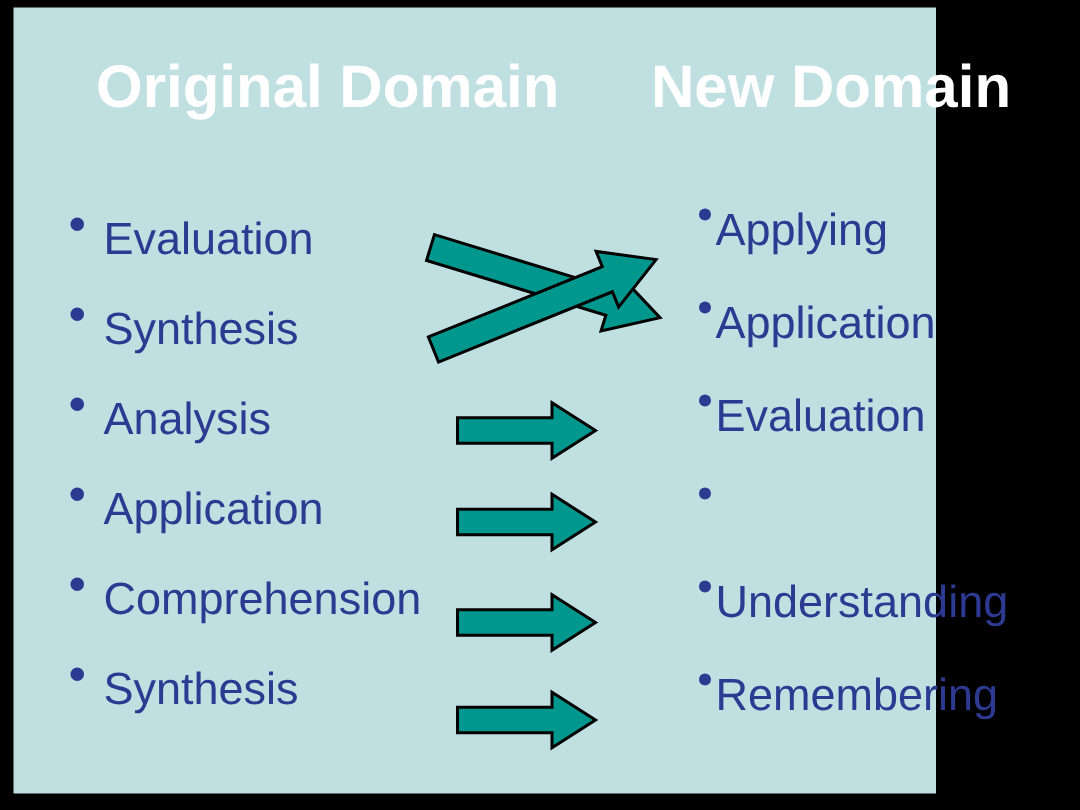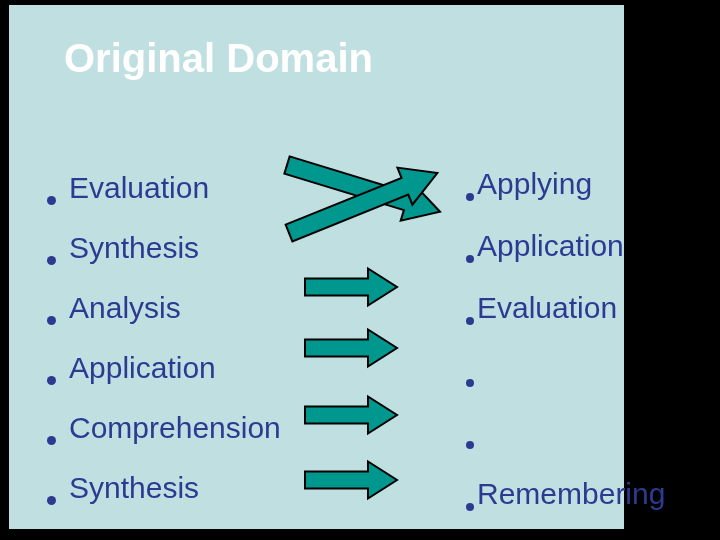--- a/index.html
+++ b/index.html
@@ -65,6 +65,7 @@
   <div class="slide">
 
     <div class="title title-left">Original Domain</div>
+    <div class="title title-right">New Domain</div>
 
     <div class="list list-left">
       <div class="row">

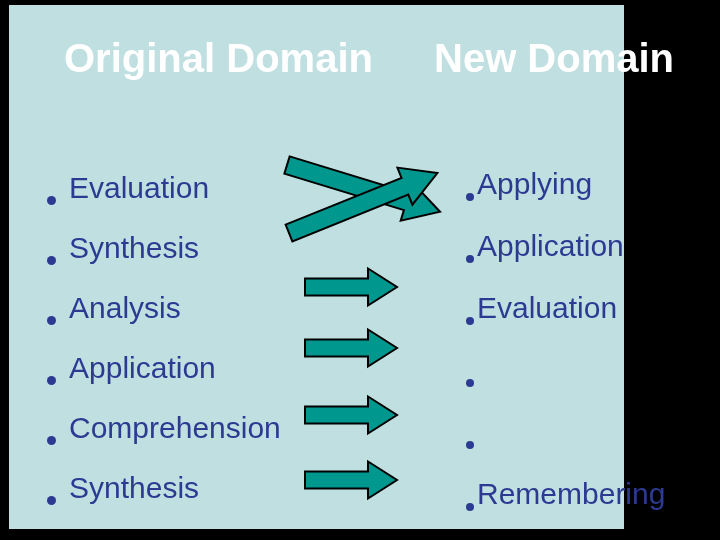--- a/index.html
+++ b/index.html
@@ -35,7 +35,7 @@
   }
   .list-left{left:38px;top:140px;}
   .list-right{left:457px;top:134px;}
-  .row{display:flex;align-items:flex-end;white-space:nowrap;}
+  .row{display:flex;align-items:flex-start;white-space:nowrap;}
   .list-left .row{height:60px;}
   .list-right .row{height:62px;}
   .dot{

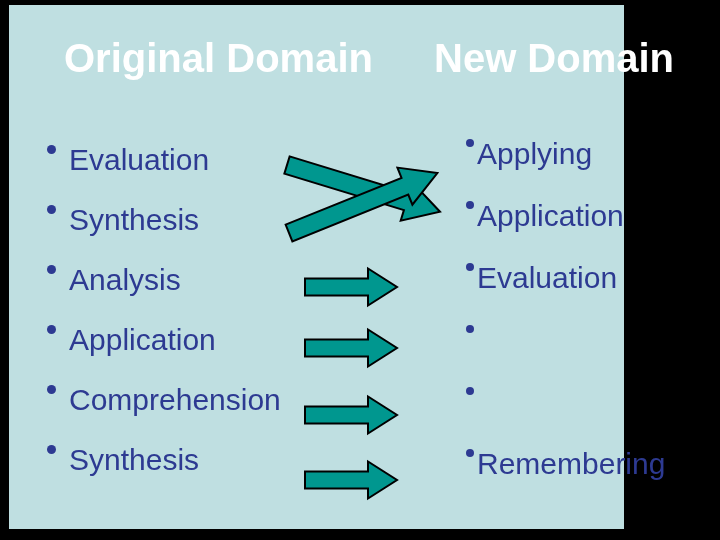--- a/index.html
+++ b/index.html
@@ -112,6 +112,7 @@
       </div>
       <div class="row">
         <span class="dot"></span>
+        <span class="item-label">Understanding</span>
       </div>
       <div class="row">
         <span class="dot"></span>

